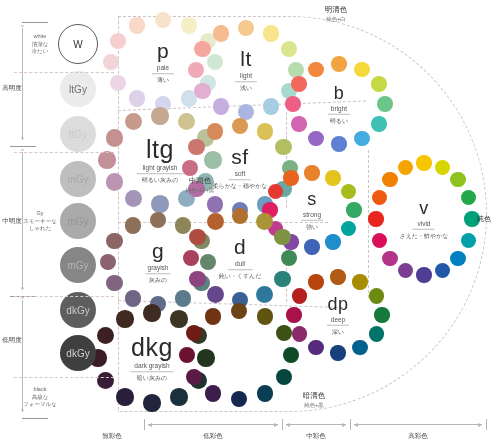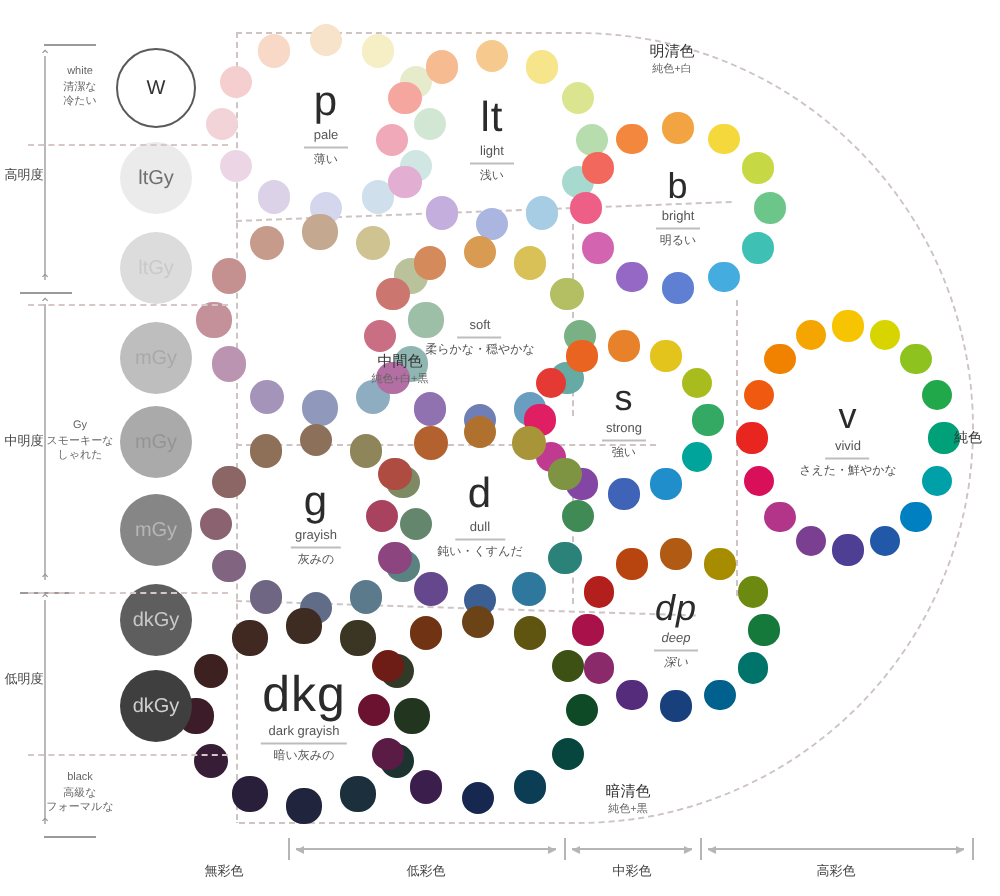--- a/index.html
+++ b/index.html
@@ -352,7 +352,7 @@
     <div class="stick" style="left: 282px; top: 419px; height: 11px;"></div>
     <div class="stick" style="left: 350px; top: 419px; height: 11px;"></div>
     <div class="stick" style="left: 486px; top: 419px; height: 11px;"></div>
-    <div class="sect" style="left: 336px; top: 30px;">
+    <div class="sect" style="left: 336px; top: 14px;">
       <div class="t">明清色</div>
       <div class="s">純色+白</div>
     </div>

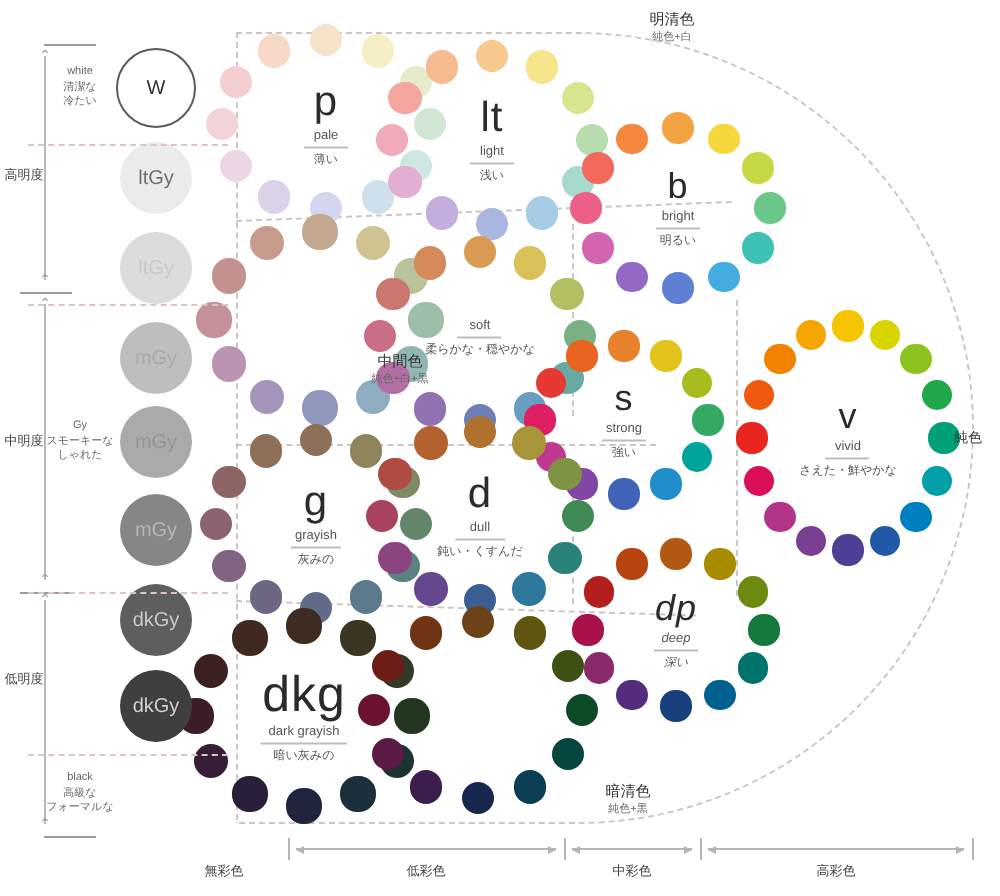--- a/index.html
+++ b/index.html
@@ -134,6 +134,12 @@
       <div class="dot" style="left: 98.4px; top: 151.4px; height: 17.2px; width: 17.2px; background: rgb(196, 144, 153);"></div>
       <div class="dot" style="left: 105.501px; top: 129.4px; height: 17.2px; width: 17.2px; background: rgb(196, 144, 144);"></div>
       <div class="dot" style="left: 124.9px; top: 113.295px; height: 17.2px; width: 17.2px; background: rgb(199, 155, 140);"></div>
+    </div>
+    <div class="tone big" style="left: 160px; top: 160px;">
+      <div class="code">ltg</div>
+      <div class="en">light grayish</div>
+      <div class="rule" style="width: 46.8px;"></div>
+      <div class="jp">明るい灰みの</div>
     </div>
     <div style="position: absolute; left: 0px; top: 0px; width: 0px; height: 0px;">
       <div class="dot" style="left: 231.6px; top: 117.6px; height: 16.8px; width: 16.8px; background: rgb(217, 154, 82);"></div>

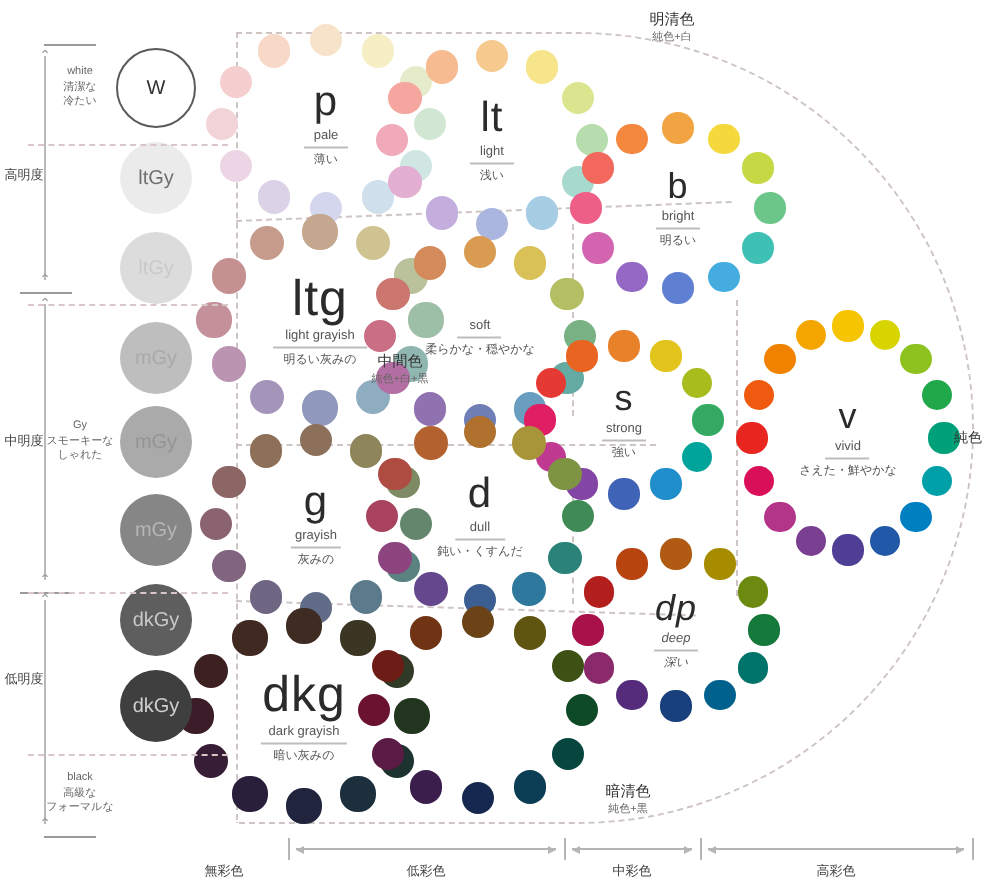--- a/index.html
+++ b/index.html
@@ -156,6 +156,7 @@
       <div class="dot" style="left: 206.6px; top: 123.227px; height: 16.8px; width: 16.8px; background: rgb(212, 138, 91);"></div>
     </div>
     <div class="tone" style="left: 240px; top: 168px;">
+      <div class="code">sf</div>
       <div class="en">soft</div>
       <div class="rule" style="width: 22px;"></div>
       <div class="jp">柔らかな・穏やかな</div>

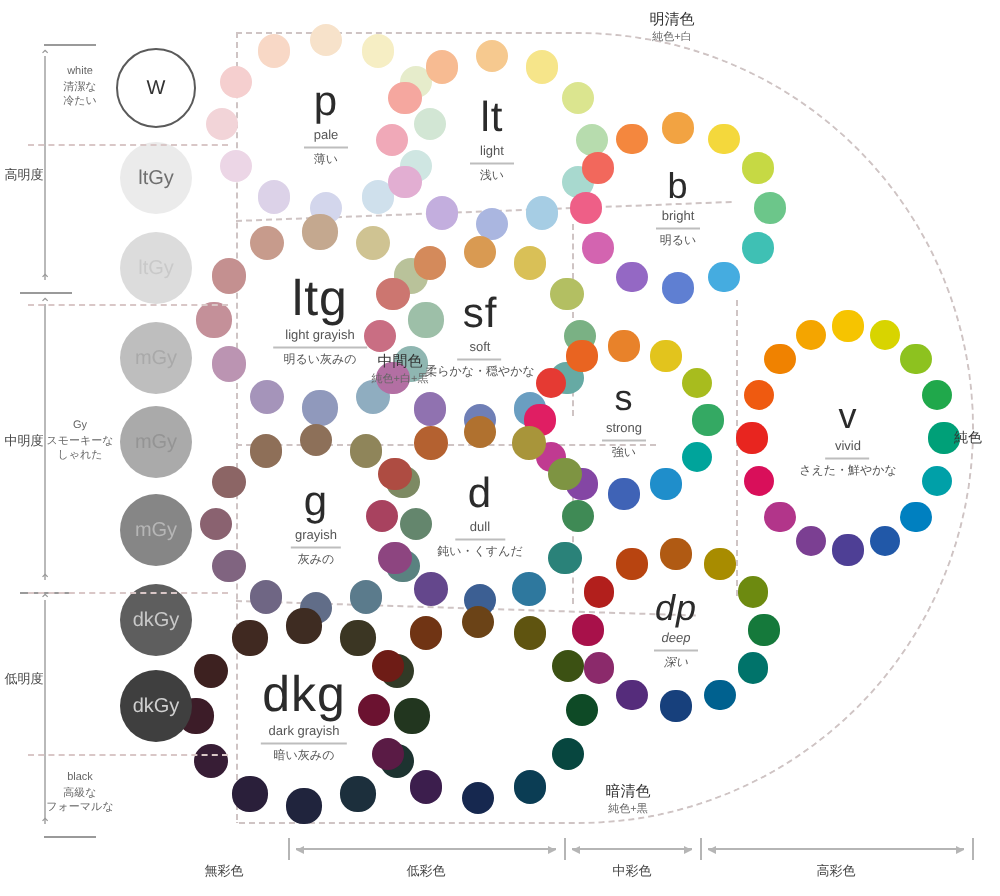--- a/index.html
+++ b/index.html
@@ -259,7 +259,7 @@
       <div class="dot" style="left: 292.295px; top: 288.4px; height: 15.2px; width: 15.2px; background: rgb(178, 31, 28);"></div>
       <div class="dot" style="left: 308.4px; top: 274.491px; height: 15.2px; width: 15.2px; background: rgb(184, 68, 16);"></div>
     </div>
-    <div class="tone sm" style="left: 338px; top: 315px; font-style: italic;">
+    <div class="tone sm" style="left: 338px; top: 315px;">
       <div class="code">dp</div>
       <div class="en">deep</div>
       <div class="rule" style="width: 22px;"></div>

